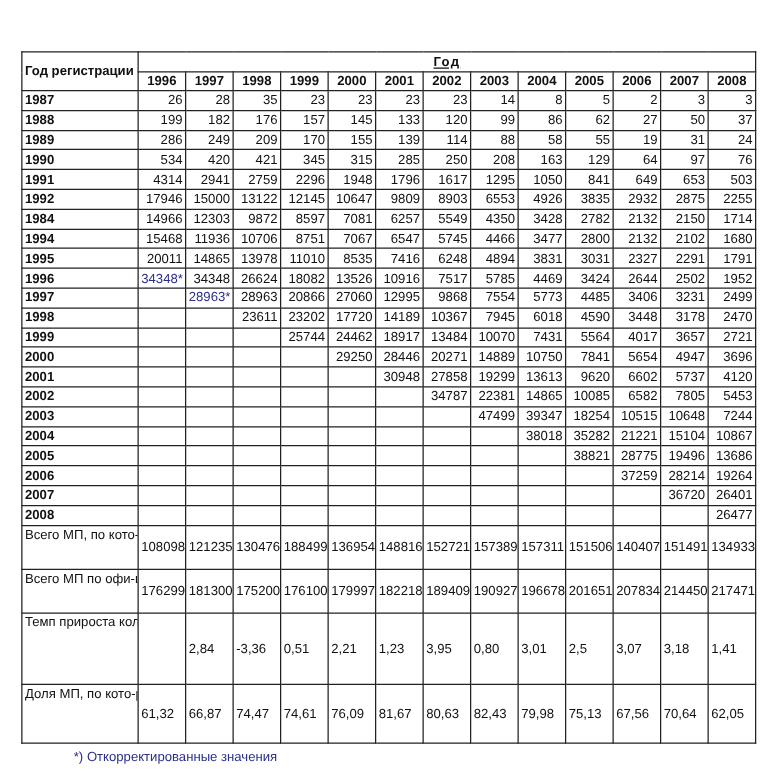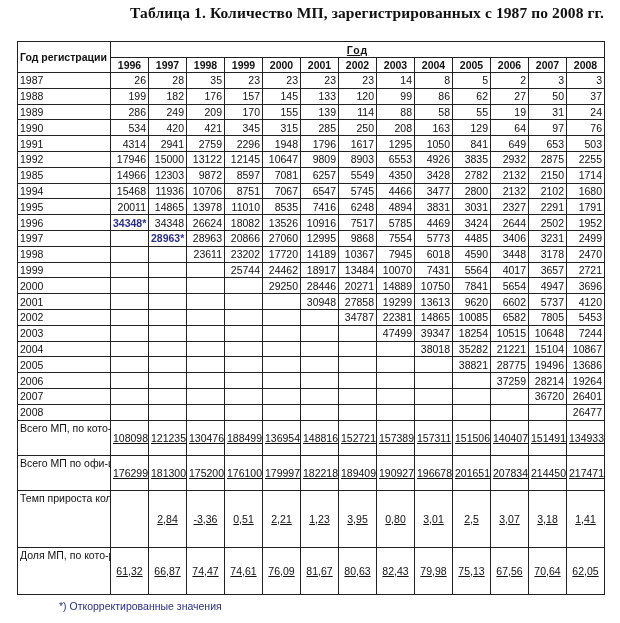--- a/index.html
+++ b/index.html
@@ -22,7 +22,6 @@
 <body>
 
 <div class="title">
-  <div>Таблица 1. Количество МП, зарегистрированных с 1987 по 2008 гг.</div>
 </div>
 
 <table class="main">

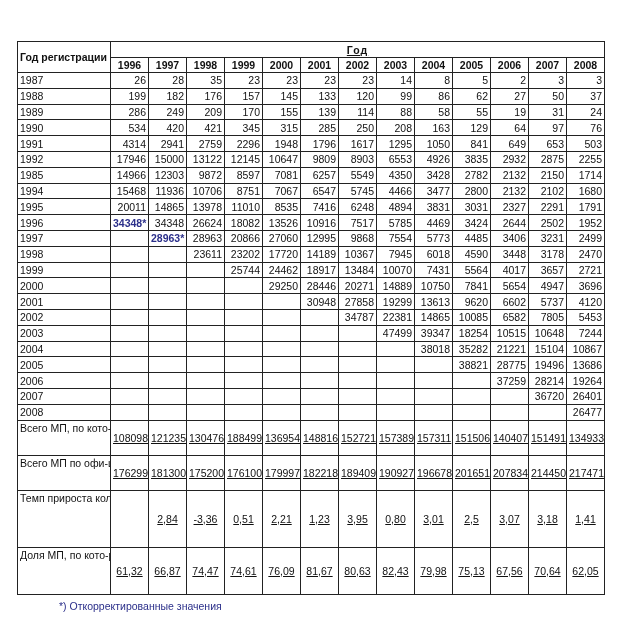--- a/index.html
+++ b/index.html
@@ -11,7 +11,7 @@
   th.hdr-reg { width:88px; font-size:10px; font-weight:bold; text-align:center; line-height:13px; white-space:normal; }
   th.hdr-god { font-size:12px; font-weight:bold; height:15px; letter-spacing:1px;text-decoration:underline; }
   th.yr { font-size:10px; font-weight:bold; height:14px; text-align:center; }
-  td.rowyear { font-weight:normal; font-size:10.5px; padding-left:4px; height:14.8px; }
+  td.rowyear { font-weight:bold; font-size:10.5px; padding-left:4px; height:14.8px; }
   td.num { text-align:right; }
   td.corr { color:#2b2f8a;font-weight:bold; }
   td.sumlabel { font-size:10px; line-height:11.5px; white-space:normal; padding:0 1px; vertical-align:top; }

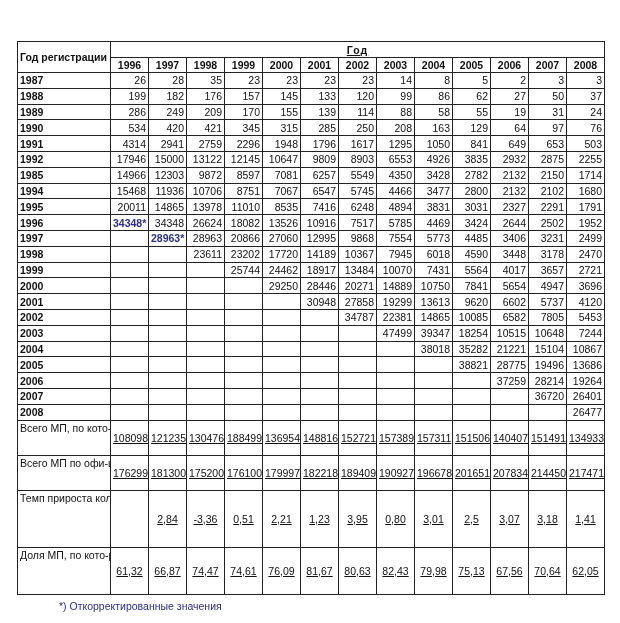--- a/index.html
+++ b/index.html
@@ -144,7 +144,7 @@
         <td class="num">2255</td>
       </tr>
       <tr>
-        <td class="rowyear">1985</td>
+        <td class="rowyear">1984</td>
         <td class="num">14966</td>
         <td class="num">12303</td>
         <td class="num">9872</td>

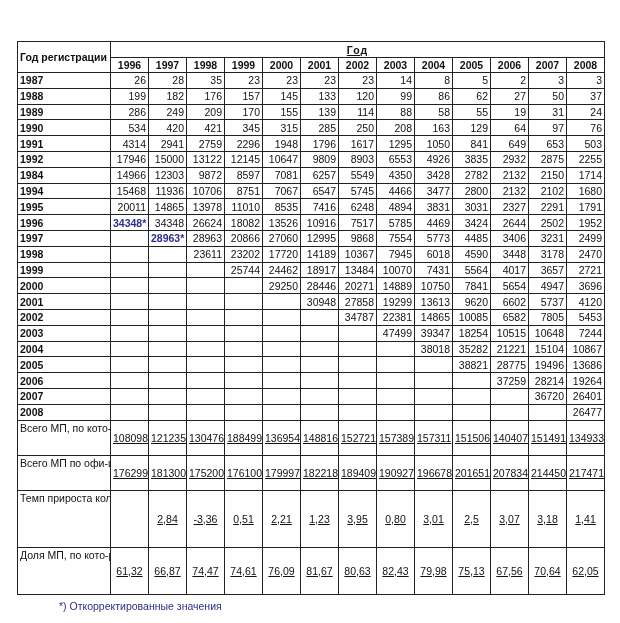--- a/index.html
+++ b/index.html
@@ -13,7 +13,7 @@
   th.yr { font-size:10px; font-weight:bold; height:14px; text-align:center; }
   td.rowyear { font-weight:bold; font-size:10.5px; padding-left:4px; height:14.8px; }
   td.num { text-align:right; }
-  td.corr { color:#2b2f8a;font-weight:bold; }
+  td.corr { color:#2b2f8a; }
   td.sumlabel { font-size:10px; line-height:11.5px; white-space:normal; padding:0 1px; vertical-align:top; }
   td.sumval { text-align:center; font-size:10.5px; padding:0 1px;text-decoration:underline; }
   .footnote { position:absolute; left:59px; top:600px; font-size:10.5px; color:#2b2f8a; }

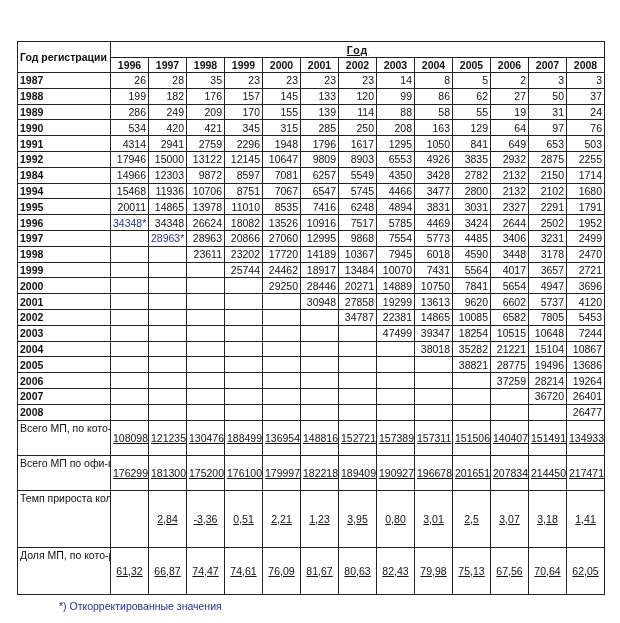--- a/index.html
+++ b/index.html
@@ -15,7 +15,7 @@
   td.num { text-align:right; }
   td.corr { color:#2b2f8a; }
   td.sumlabel { font-size:10px; line-height:11.5px; white-space:normal; padding:0 1px; vertical-align:top; }
-  td.sumval { text-align:center; font-size:10.5px; padding:0 1px;text-decoration:underline; }
+  td.sumval { font-size:10.5px; padding:0 1px; }
   .footnote { position:absolute; left:59px; top:600px; font-size:10.5px; color:#2b2f8a; }
 </style>
 </head>

